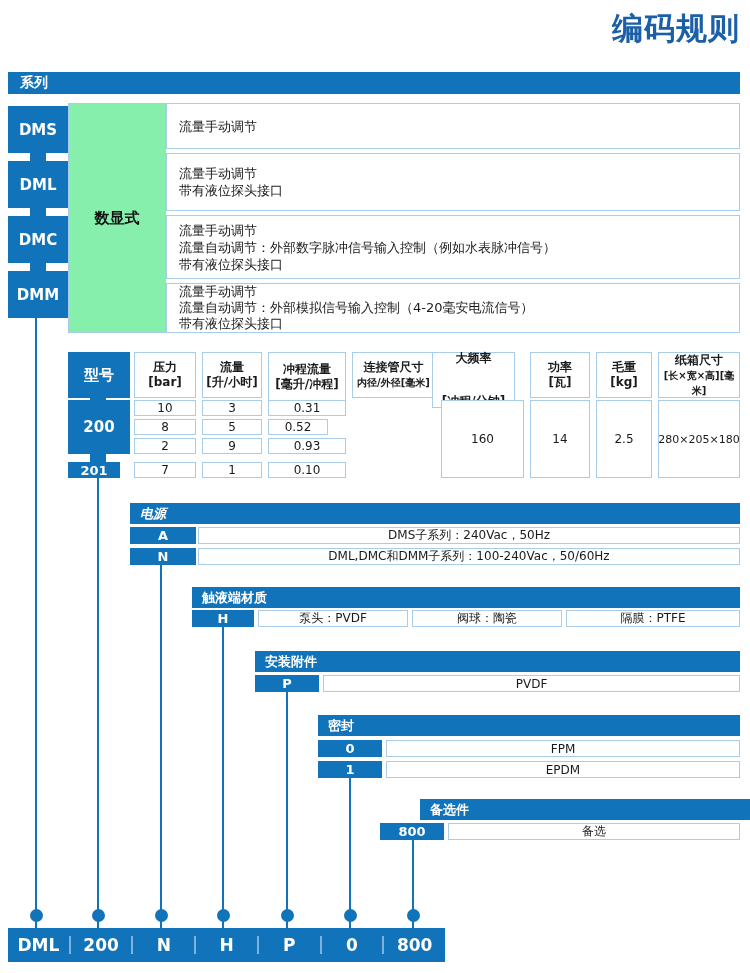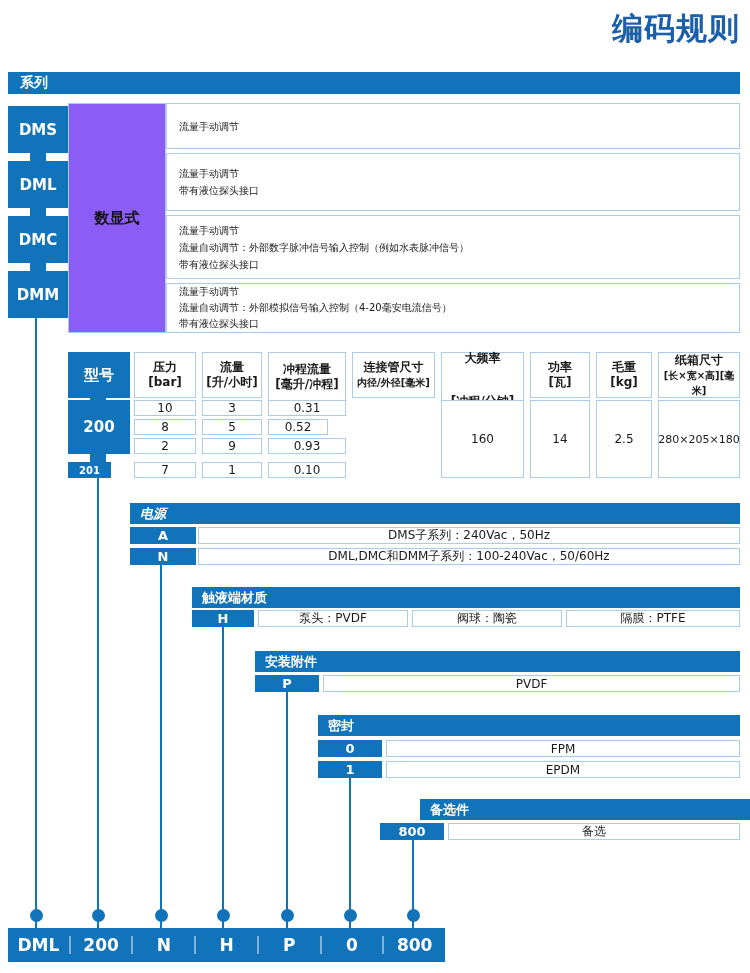--- a/index.html
+++ b/index.html
@@ -20,7 +20,7 @@
   .code15{font-size:15px;}
   .code13{font-size:13px;}
   .cell{background:#fff;border:1px solid var(--border);display:flex;align-items:center;justify-content:center;font-size:12px;}
-  .desc-box{background:#fff;border:1px solid var(--border);display:flex;flex-direction:column;justify-content:center;padding-left:12px;font-size:10px;line-height:17px;}
+  .desc-box{background:#fff;border:1px solid var(--border);display:flex;flex-direction:column;justify-content:center;padding-left:12px;font-size:13px;line-height:17px;}
   .hdr-cell{background:#fff;border:1px solid var(--border);display:flex;flex-direction:column;align-items:center;justify-content:center;font-size:12px;font-weight:600;line-height:15px;text-align:center;}
   .hdr-cell .small{font-size:10px;font-weight:600;}
   .vline{width:2px;background:var(--primary);}

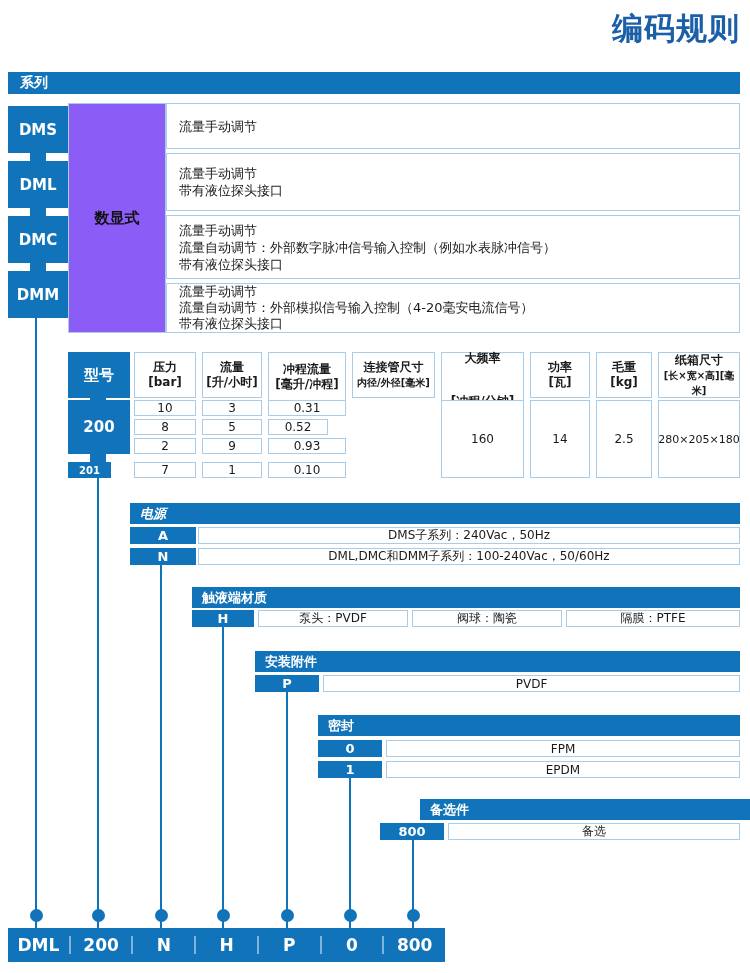--- a/index.html
+++ b/index.html
@@ -26,7 +26,7 @@
   .vline{width:2px;background:var(--primary);}
   .dot{width:13px;height:13px;border-radius:50%;background:var(--primary);}
   .connector{background:var(--primary);}
-  .type-box{background:#8b5cf6;border:1px solid var(--border);display:flex;align-items:center;justify-content:center;font-weight:bold;font-size:15px;color:#111;}
+  .type-box{background:#86efac;border:1px solid var(--border);display:flex;align-items:center;justify-content:center;font-weight:bold;font-size:15px;color:#111;}
   .code-bar{background:var(--primary);display:flex;align-items:center;}
   .code-seg{flex:1;text-align:center;color:#fff;font-weight:bold;font-size:17px;}
   .code-sep{width:2px;height:18px;background:#7fb3dc;flex:0 0 auto;}

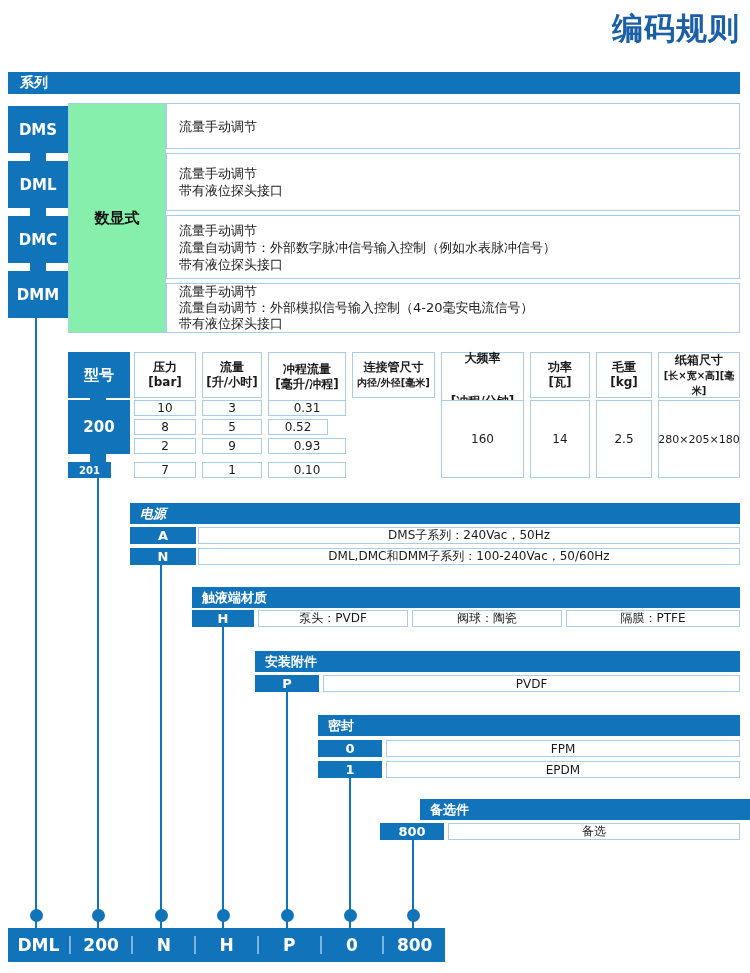--- a/index.html
+++ b/index.html
@@ -90,7 +90,7 @@
     <span>连接管尺寸</span>
       <span class="small">内径/外径[毫米]</span>
   </div>
-  <div class="abs hdr-cell" style="left:441px;top:352px;width:83px;height:56px;gap:28px;">
+  <div class="abs hdr-cell" style="left:432px;top:352px;width:83px;height:56px;gap:28px;">
     <span>大频率</span>
       <span>[冲程/分钟]</span>
   </div>

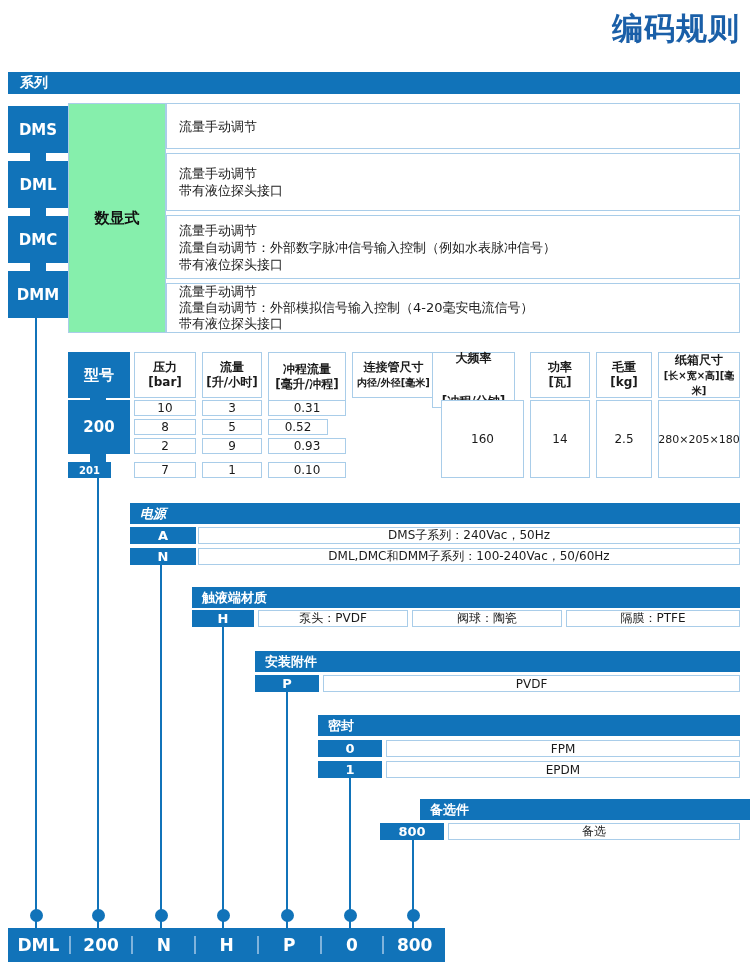--- a/index.html
+++ b/index.html
@@ -72,7 +72,7 @@
   <div class="abs connector" style="left:90px;top:396px;width:16px;height:8px;"></div>
   <div class="abs blue-box code15" style="left:68px;top:400px;width:62px;height:54px;">200</div>
   <div class="abs connector" style="left:90px;top:452px;width:16px;height:12px;"></div>
-  <div class="abs blue-box" style="left:68px;top:462px;width:43px;height:16px;font-size:10px;">201</div>
+  <div class="abs blue-box" style="left:68px;top:462px;width:52px;height:16px;font-size:13px;">201</div>
 
   <div class="abs hdr-cell" style="left:134px;top:352px;width:62px;height:46px;">
     <span>压力</span>

